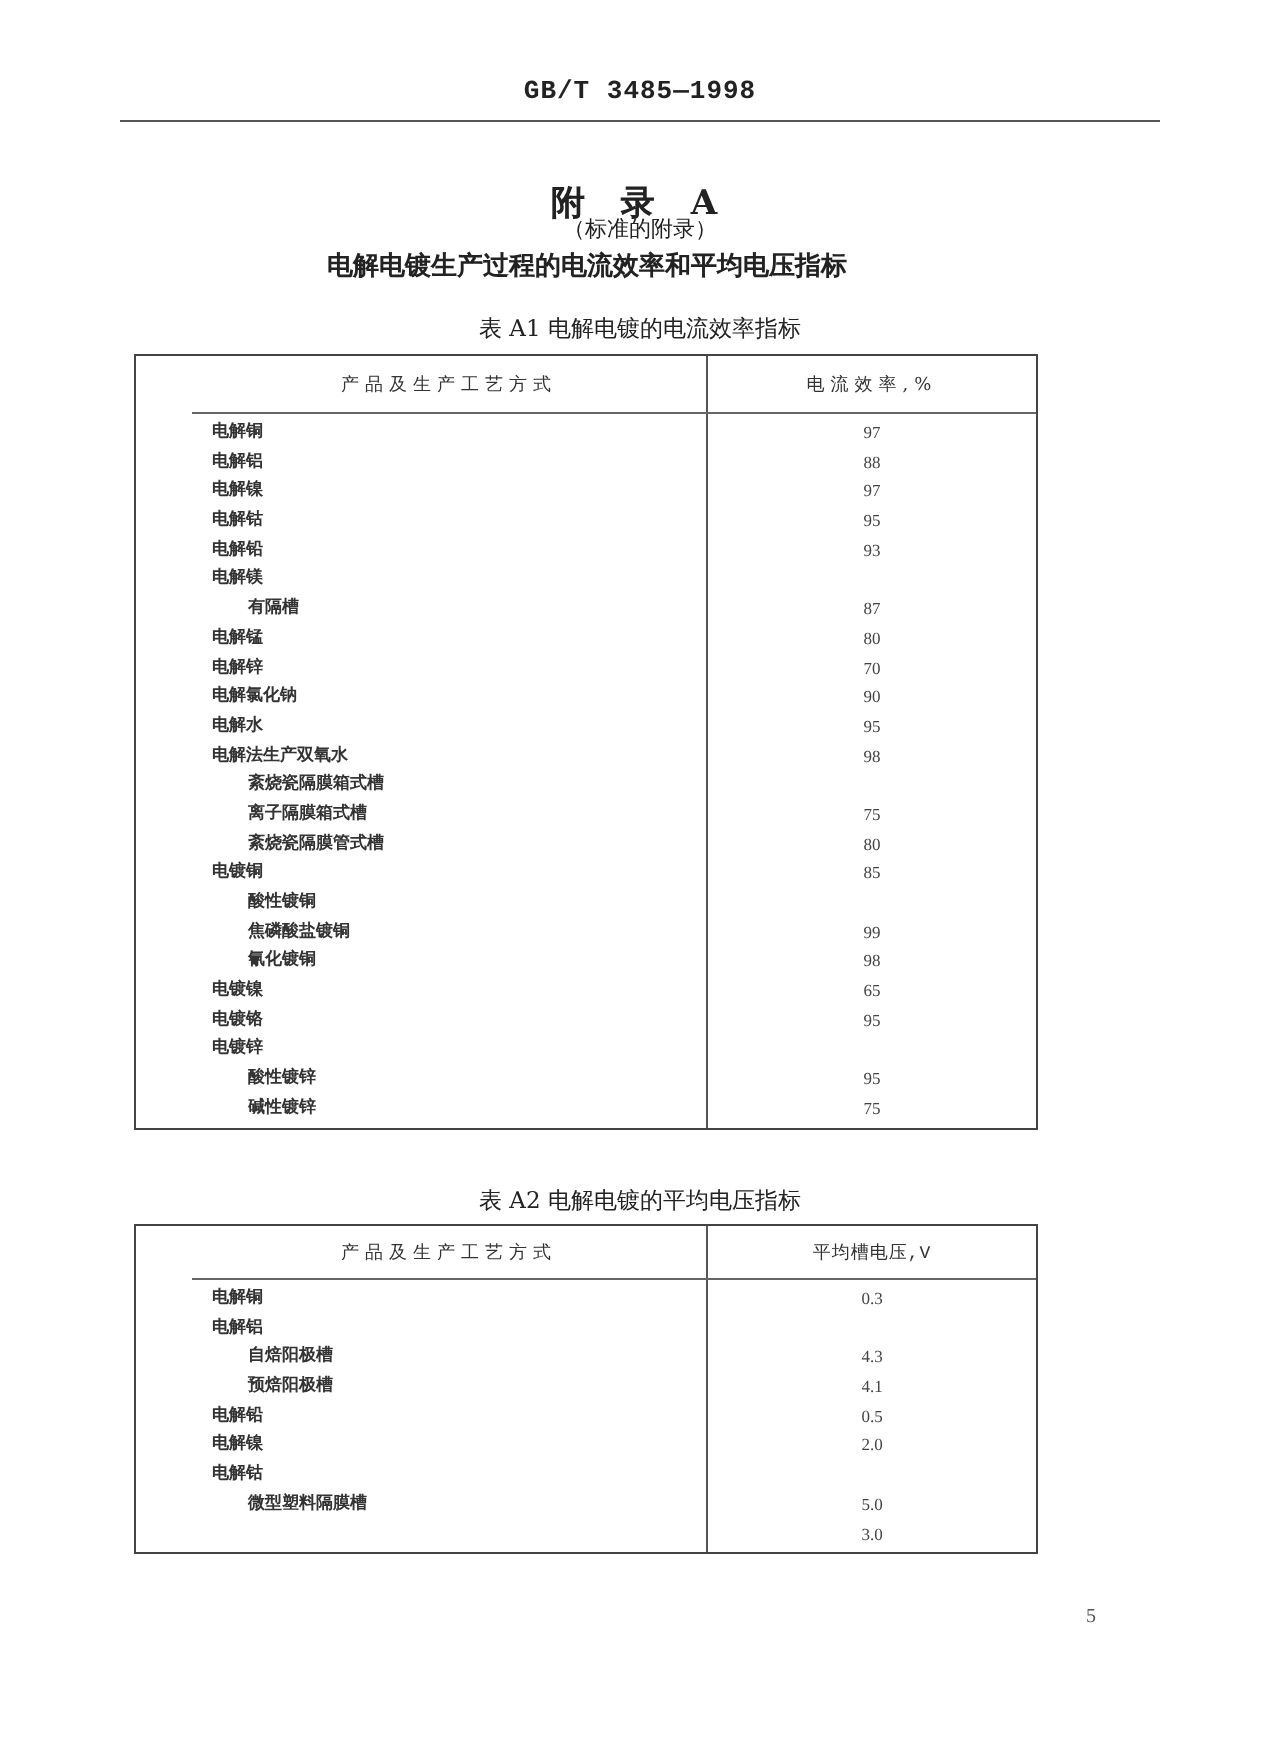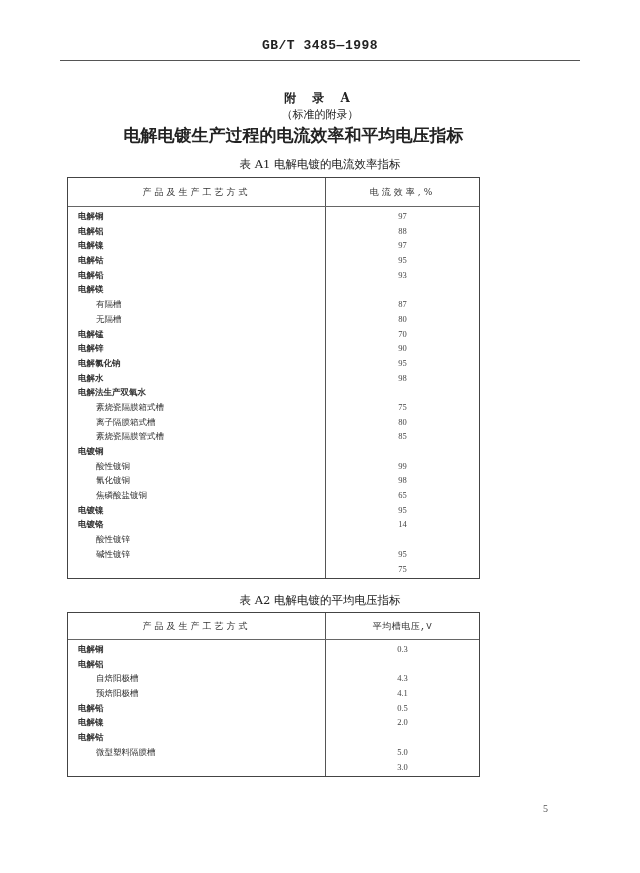--- a/index.html
+++ b/index.html
@@ -17,7 +17,7 @@
     }
     .annex-title {
       position: absolute; left: 0; top: 90px; width: 640px; text-align: center;
-      font-size: 12px; font-weight: bold; letter-spacing: 6px; color: #222;
+      font-size: 17px; font-weight: bold; letter-spacing: 6px; color: #222;
     }
     .annex-sub {
       position: absolute; left: 0; top: 107px; width: 640px; text-align: center;

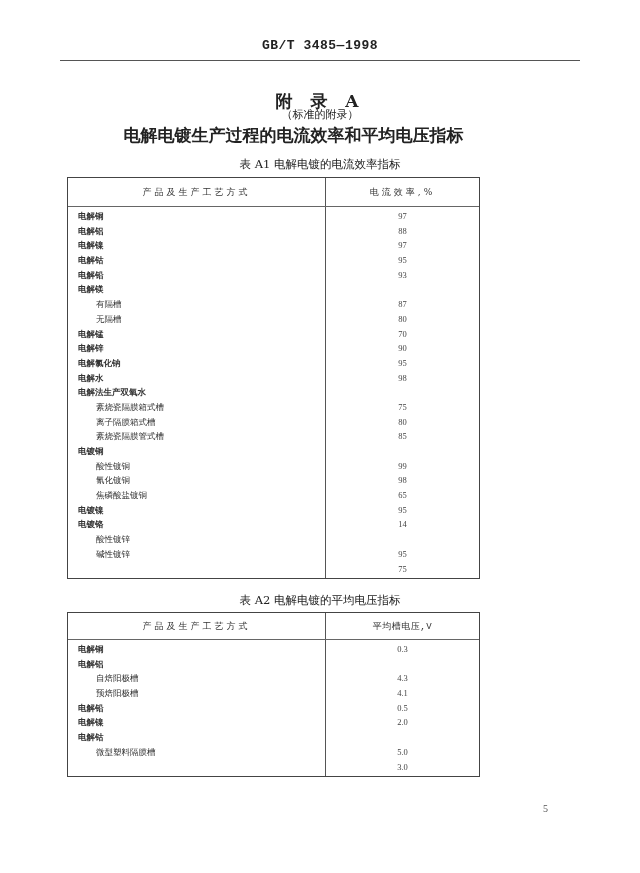--- a/index.html
+++ b/index.html
@@ -25,7 +25,7 @@
     }
     .annex-heading {
       position: absolute; left: 0; top: 124px; width: 587px; text-align: center;
-      font-size: 17px; font-weight: bold; color: #222;
+      font-size: 13px; font-weight: bold; color: #222;
     }
     .table-caption {
       position: absolute; left: 0; width: 640px; text-align: center;

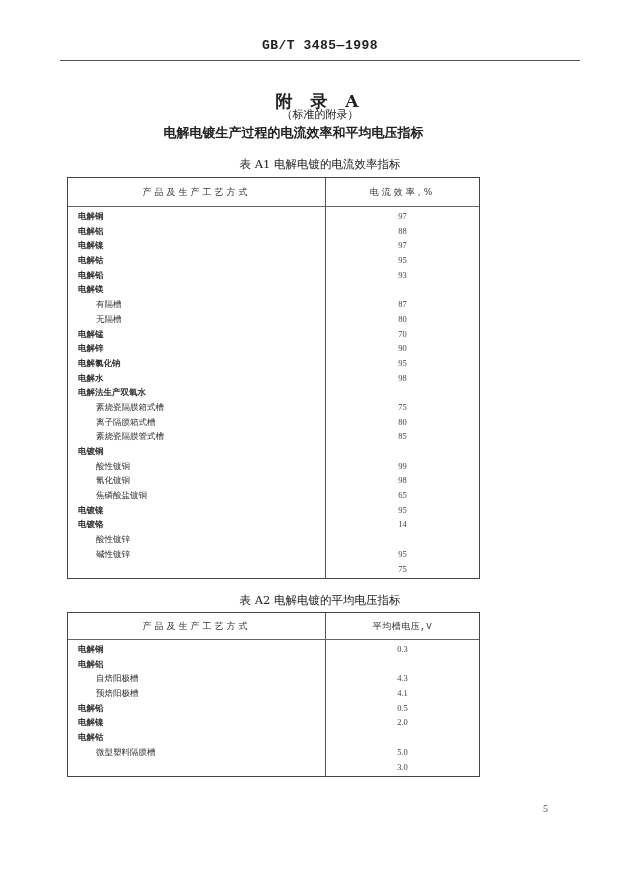--- a/index.html
+++ b/index.html
@@ -32,8 +32,8 @@
       font-size: 11.5px; color: #222;
     }
     .doc-table {
-      position: absolute; left: 67px; width: 413px;
-      border: 1.5px solid #444; box-sizing: border-box;
+      position: absolute; left: 67px; width: 452px;
+      border: 1.5px solid #444; box-sizing: border-box; padding-left: 28px;
     }
     .doc-table .thead {
       display: flex; border-bottom: 1px solid #666; height: 28px; align-items: center;

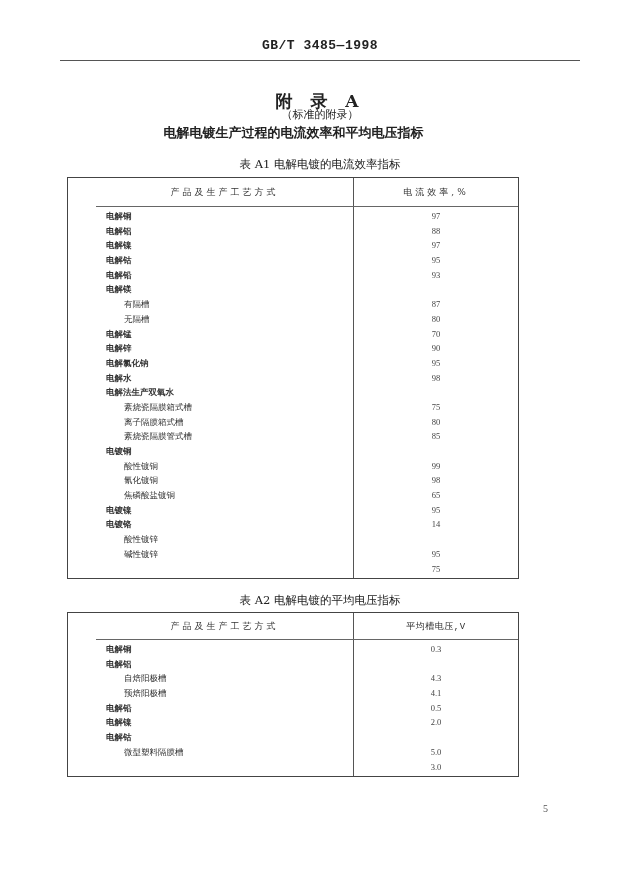--- a/index.html
+++ b/index.html
@@ -50,7 +50,7 @@
     .tbody .col-b { padding-top: 2px; padding-bottom: 2px; }
     .row { height: 14.7px; line-height: 14.7px; font-size: 8.5px; white-space: nowrap; }
     .row.lvl1 { padding-left: 10px; font-weight: bold; color: #333; }
-    .row.lvl2 { padding-left: 28px; font-weight: normal; color: #333; }
+    .row.lvl2 { padding-left: 28px; font-weight: bold; color: #333; }
     .val { text-align: center; font-size: 8.5px; color: #444; font-family: "Liberation Serif", serif; }
     .page-number {
       position: absolute; left: 543px; top: 803px; font-size: 10px; color: #555;

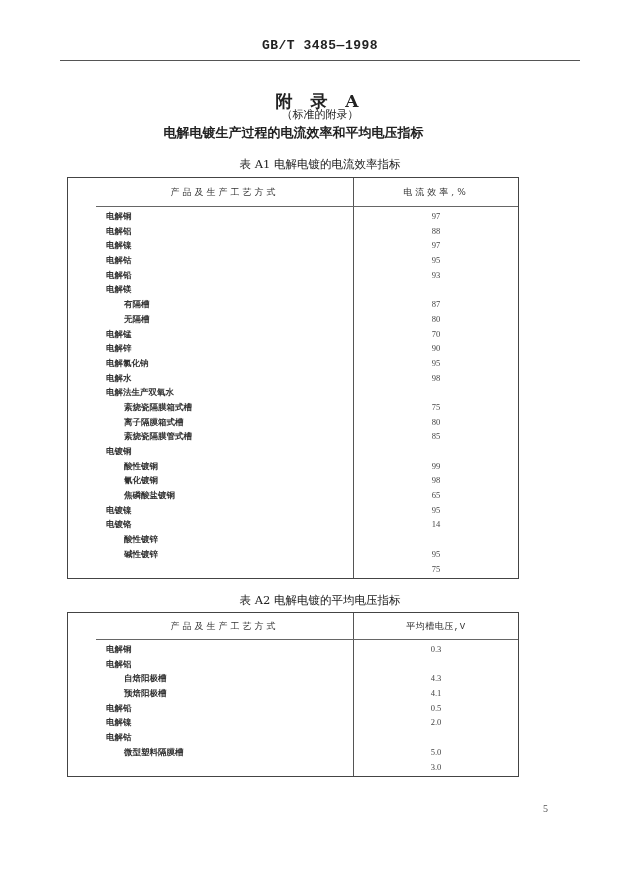--- a/index.html
+++ b/index.html
@@ -82,7 +82,6 @@
         <div class="row lvl1">电解铅</div>
         <div class="row lvl1">电解镁</div>
         <div class="row lvl2">有隔槽</div>
-        <div class="row lvl2">无隔槽</div>
         <div class="row lvl1">电解锰</div>
         <div class="row lvl1">电解锌</div>
         <div class="row lvl1">电解氯化钠</div>

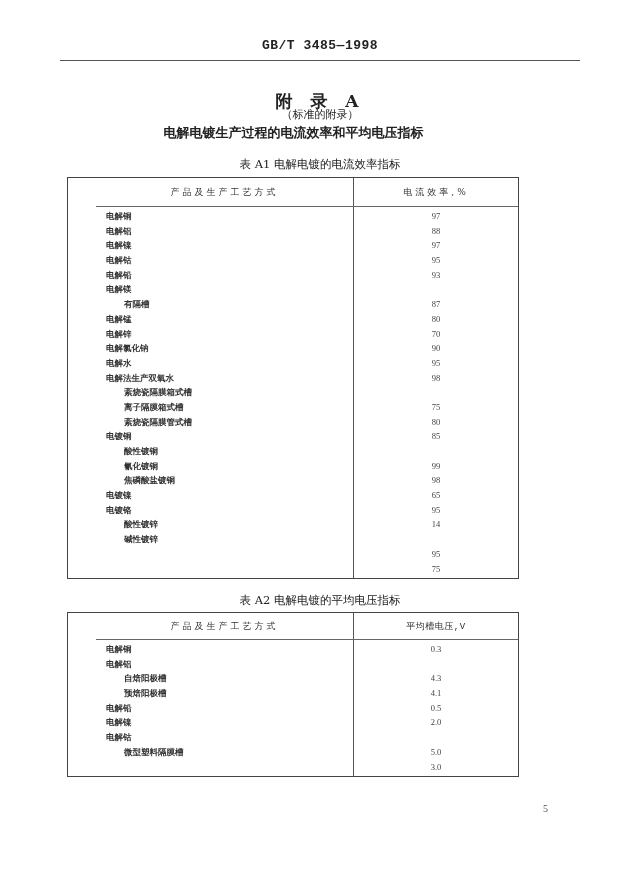--- a/index.html
+++ b/index.html
@@ -92,8 +92,8 @@
         <div class="row lvl2">紊烧瓷隔膜管式槽</div>
         <div class="row lvl1">电镀铜</div>
         <div class="row lvl2">酸性镀铜</div>
+        <div class="row lvl2">焦磷酸盐镀铜</div>
         <div class="row lvl2">氰化镀铜</div>
-        <div class="row lvl2">焦磷酸盐镀铜</div>
         <div class="row lvl1">电镀镍</div>
         <div class="row lvl1">电镀铬</div>
         <div class="row lvl2">酸性镀锌</div>

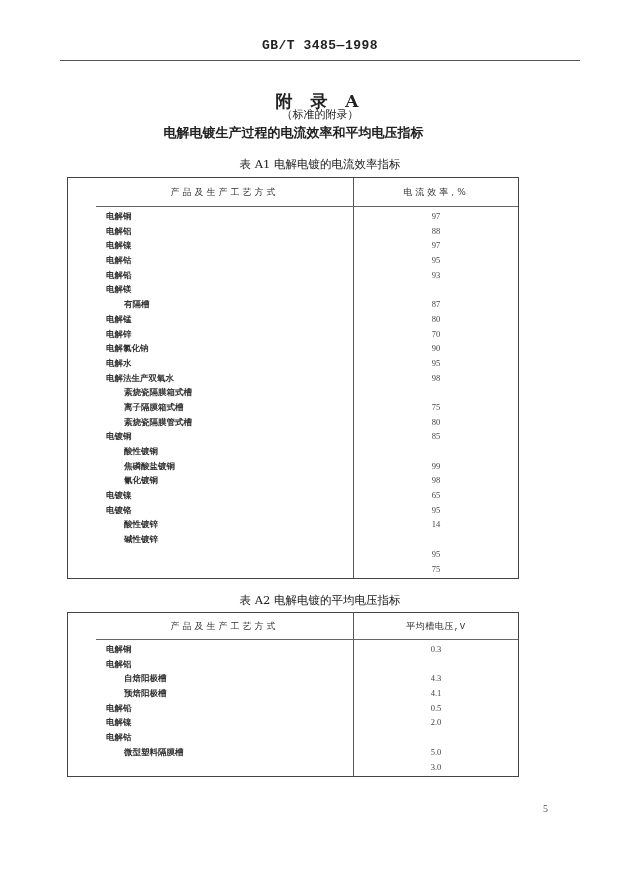--- a/index.html
+++ b/index.html
@@ -96,6 +96,7 @@
         <div class="row lvl2">氰化镀铜</div>
         <div class="row lvl1">电镀镍</div>
         <div class="row lvl1">电镀铬</div>
+        <div class="row lvl1">电镀锌</div>
         <div class="row lvl2">酸性镀锌</div>
         <div class="row lvl2">碱性镀锌</div>
       </div>

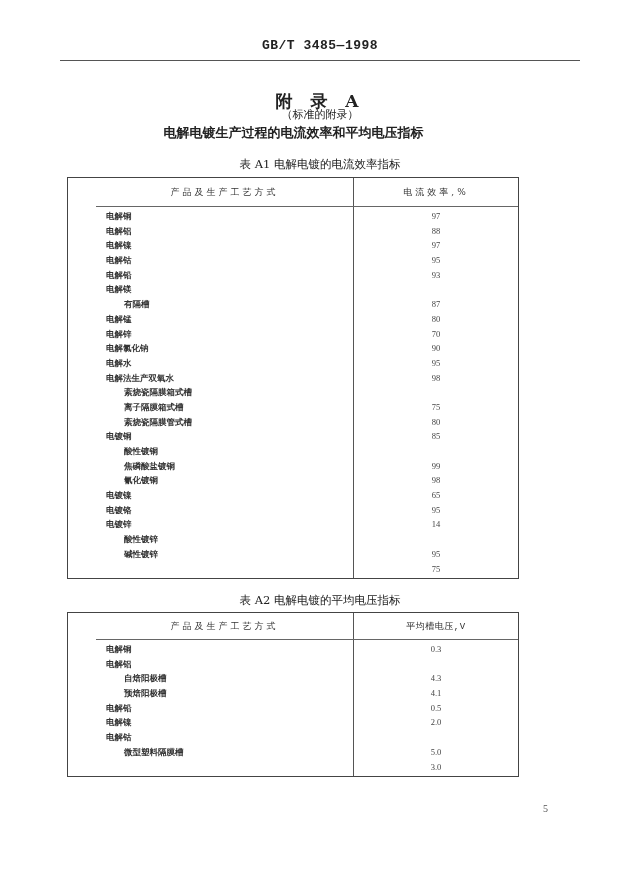--- a/index.html
+++ b/index.html
@@ -122,7 +122,6 @@
         <div class="row val">98</div>
         <div class="row val">65</div>
         <div class="row val">95</div>
-        <div class="row val">14</div>
         <div class="row val"></div>
         <div class="row val">95</div>
         <div class="row val">75</div>

